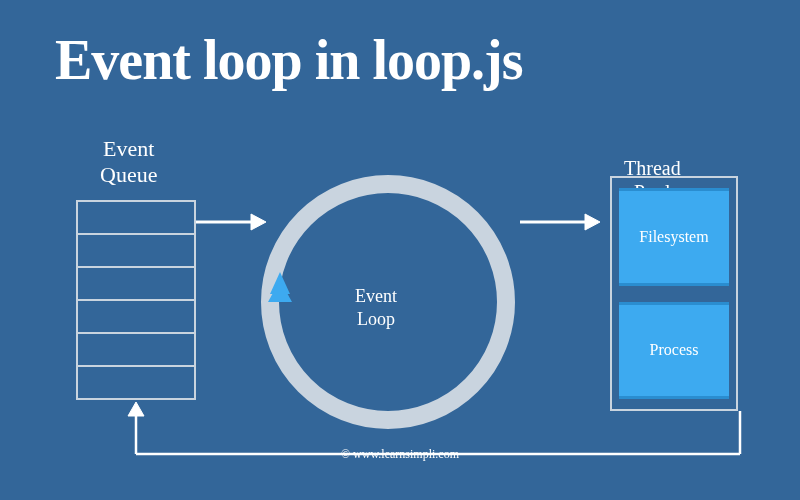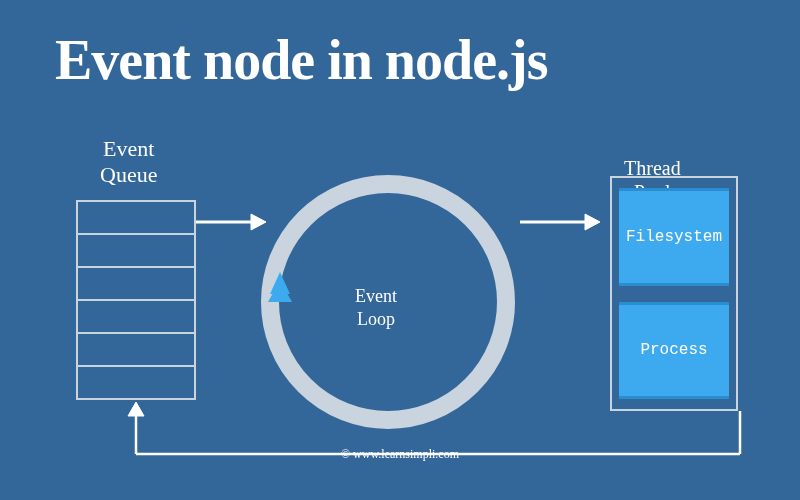--- a/index.html
+++ b/index.html
@@ -125,7 +125,7 @@
 </head>
 <body>
 
-<div class="title">Event node in node.js</div>
+<div class="title">Event loop in loop.js</div>
 
 <div class="eq-label">Event<br>Queue</div>
 

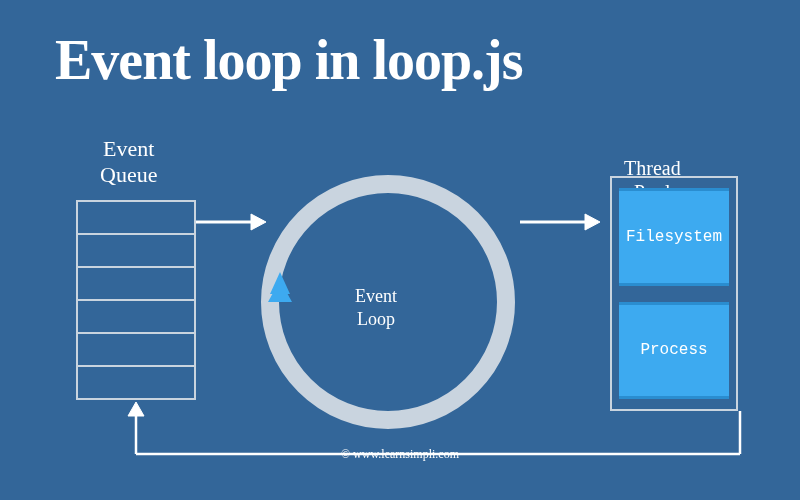--- a/index.html
+++ b/index.html
@@ -83,7 +83,6 @@
       display: flex;
       flex-direction: column;
       gap: 16px;
-      font-family: Liberation Mono, monospace;
     }
     .thread-pool .item {
       flex: 1;

